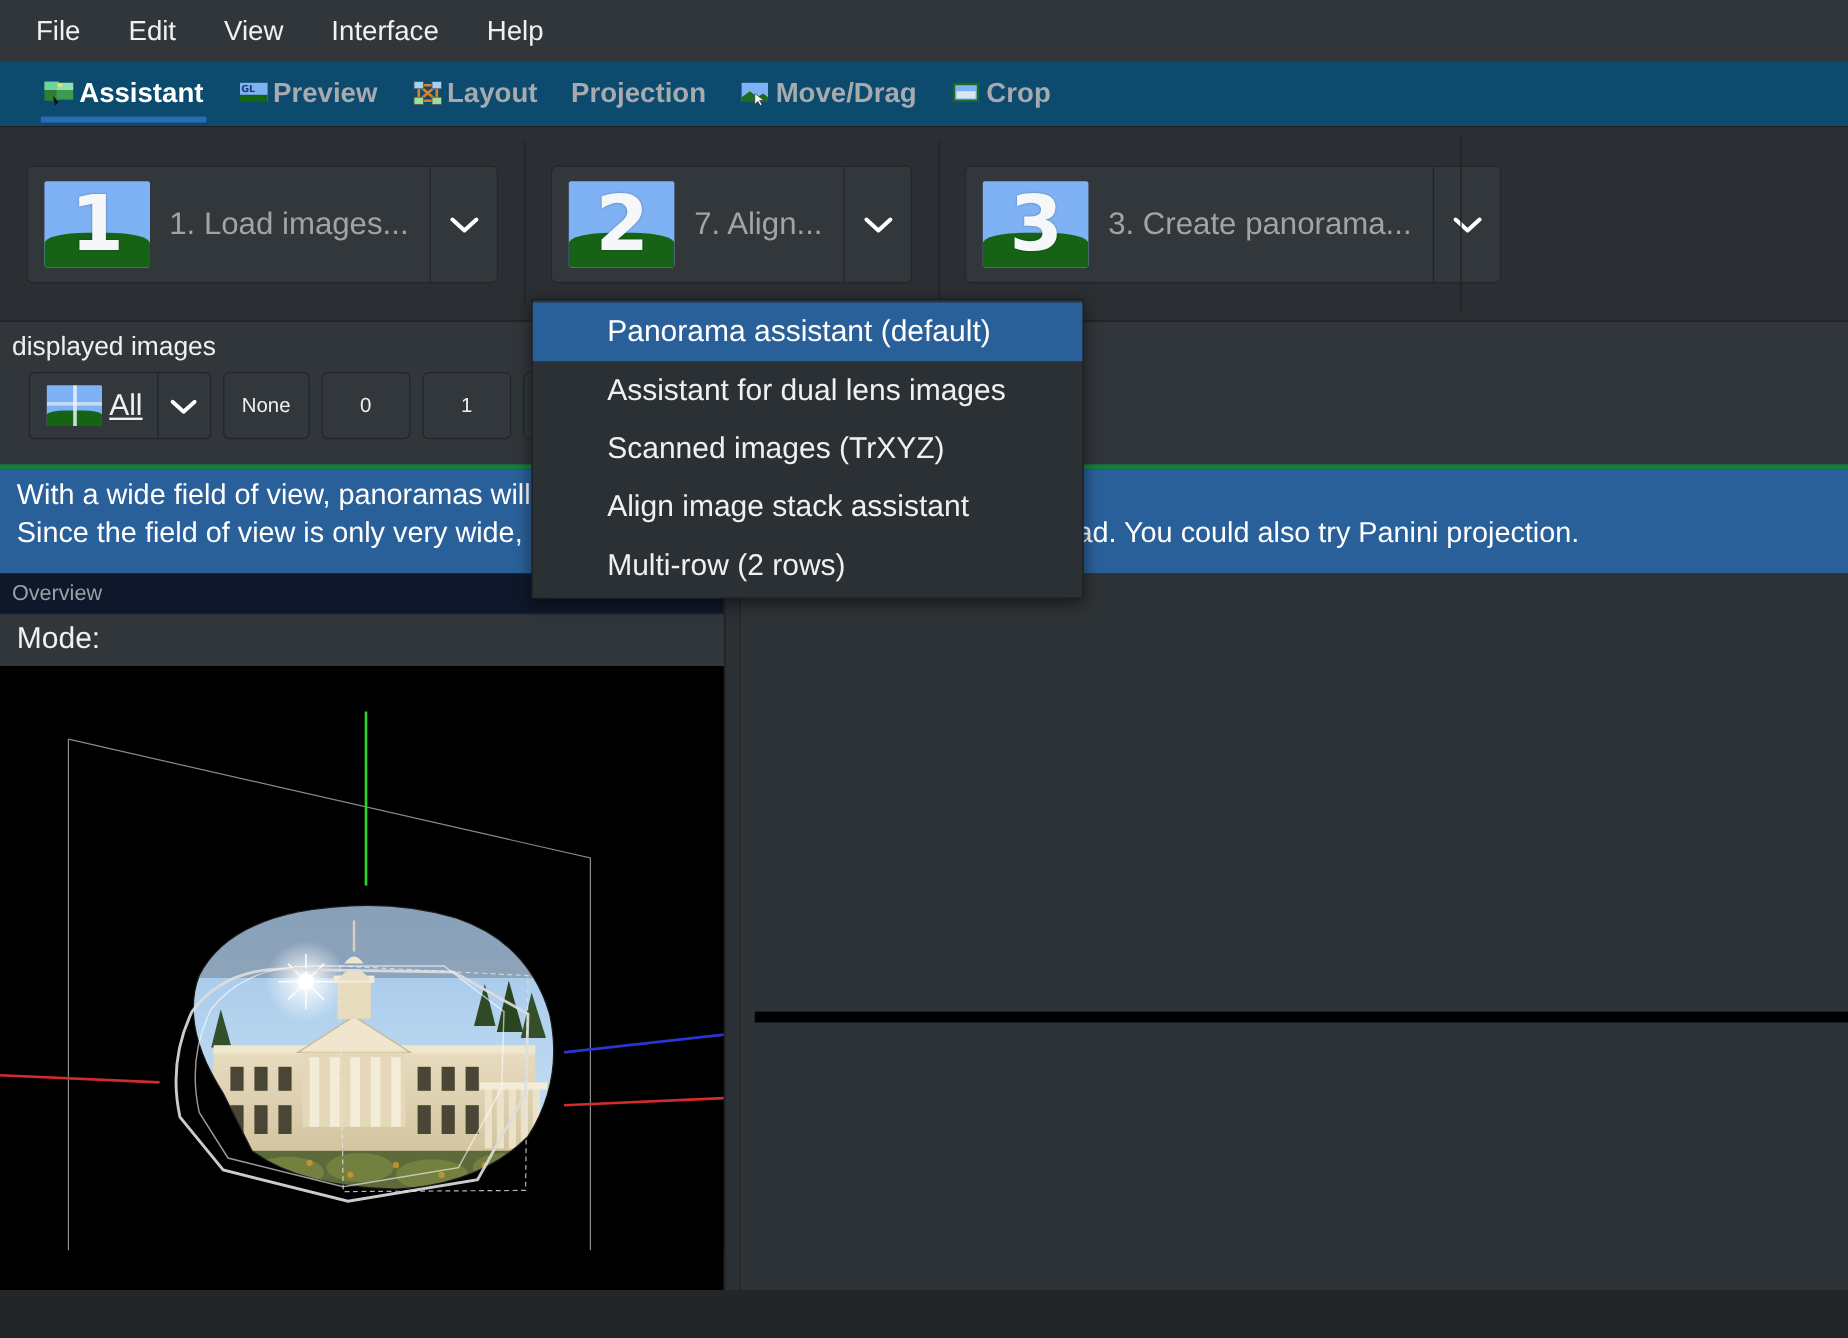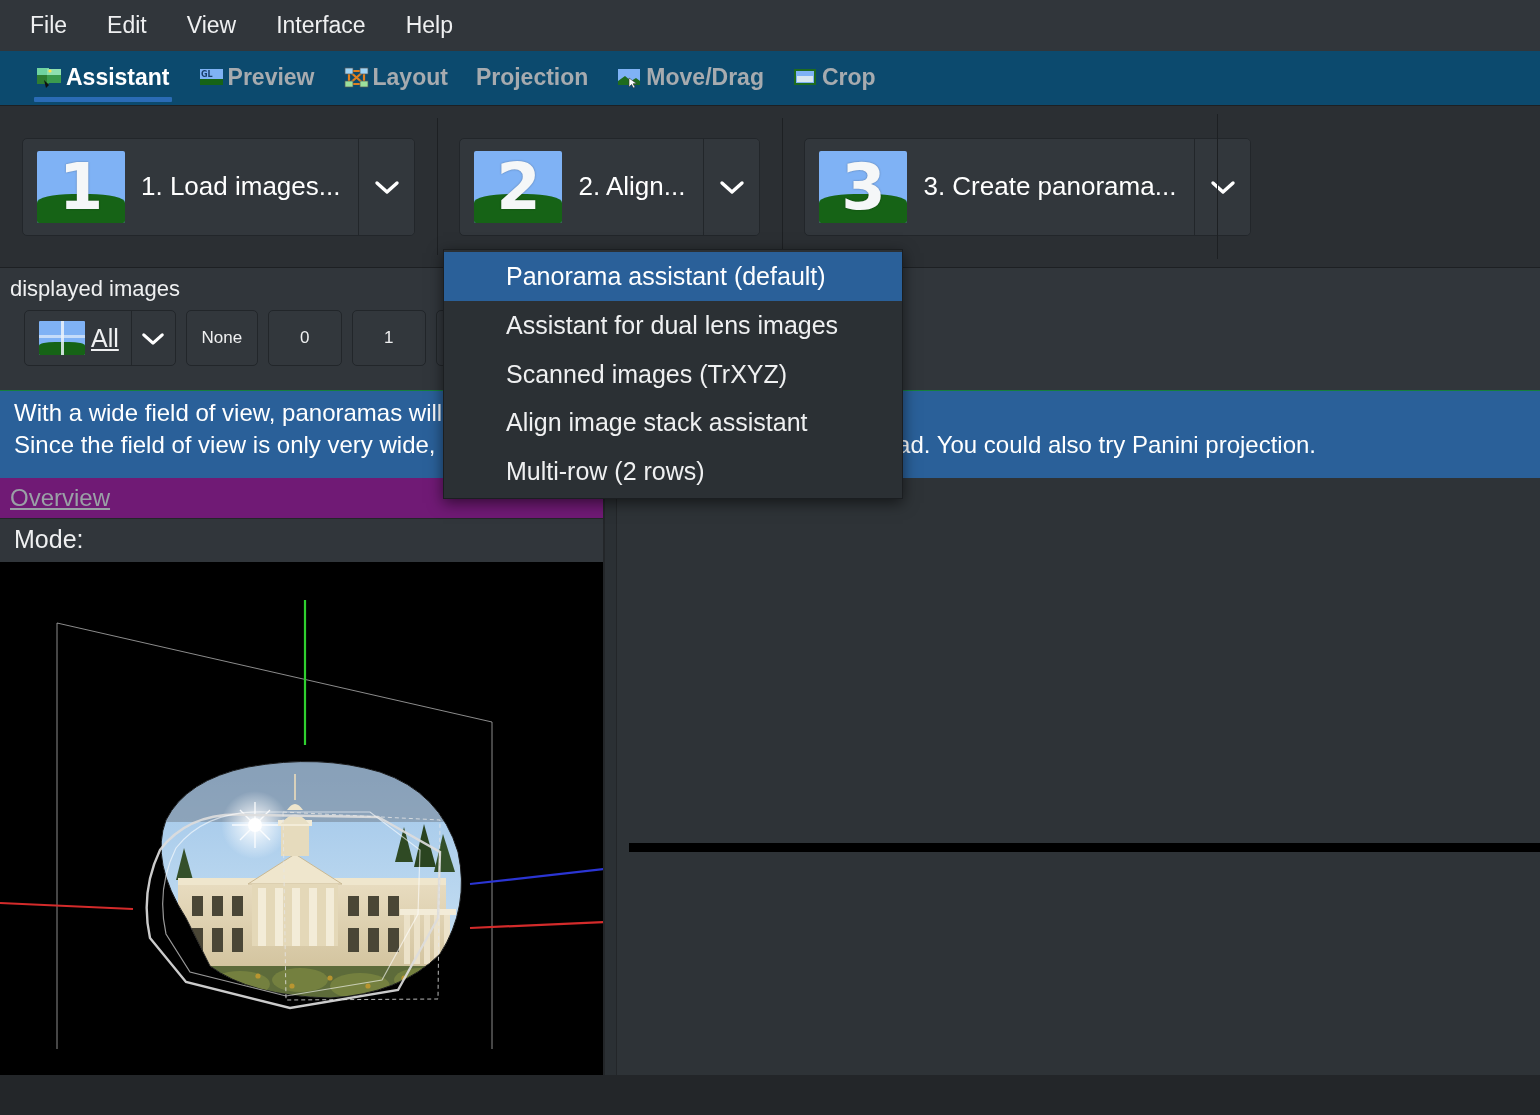--- a/index.html
+++ b/index.html
@@ -133,7 +133,7 @@
   }
   .stepbtn-label {
     font-size: 26px;
-    color: #ffffff;
+    color: #a3a3a3;
     white-space: nowrap;
   }
   .stepbtn-arrow {

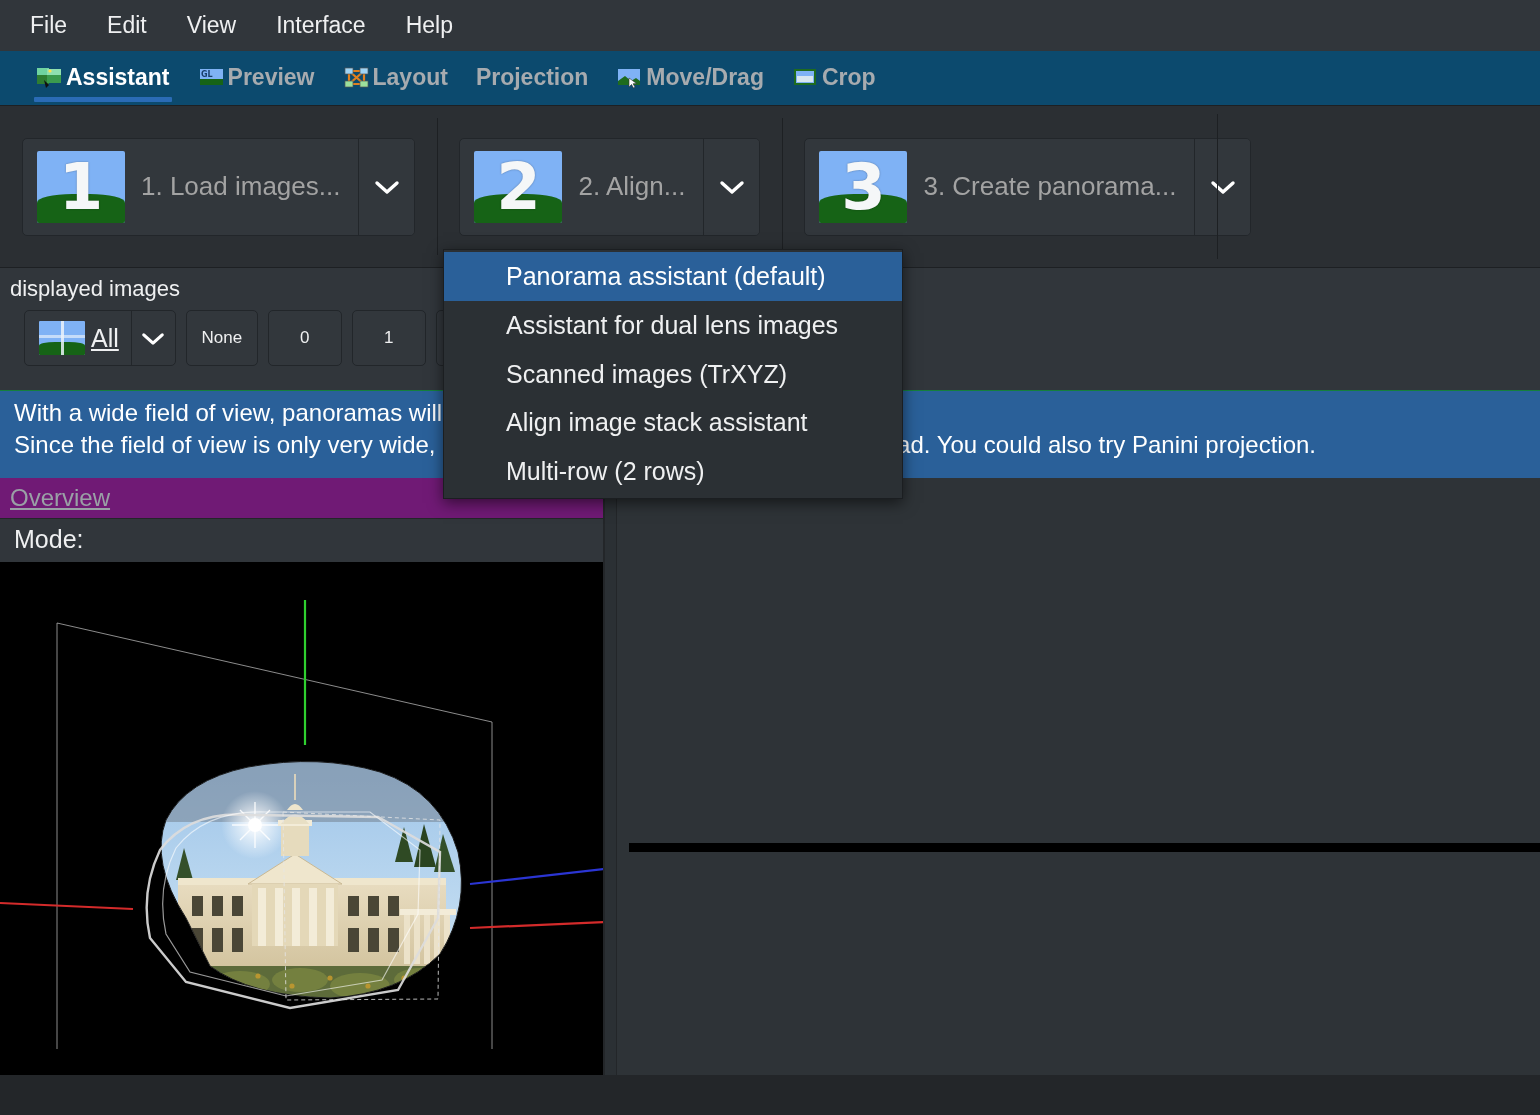--- a/index.html
+++ b/index.html
@@ -413,7 +413,7 @@
           <div class="ground"></div>
           <div class="num">2</div>
         </div>
-        <span class="stepbtn-label">2. Align...</span>
+        <span class="stepbtn-label">7. Align...</span>
       </div>
       <div class="stepbtn-arrow">
         <svg class="chev" width="26" height="16" viewBox="0 0 26 16">

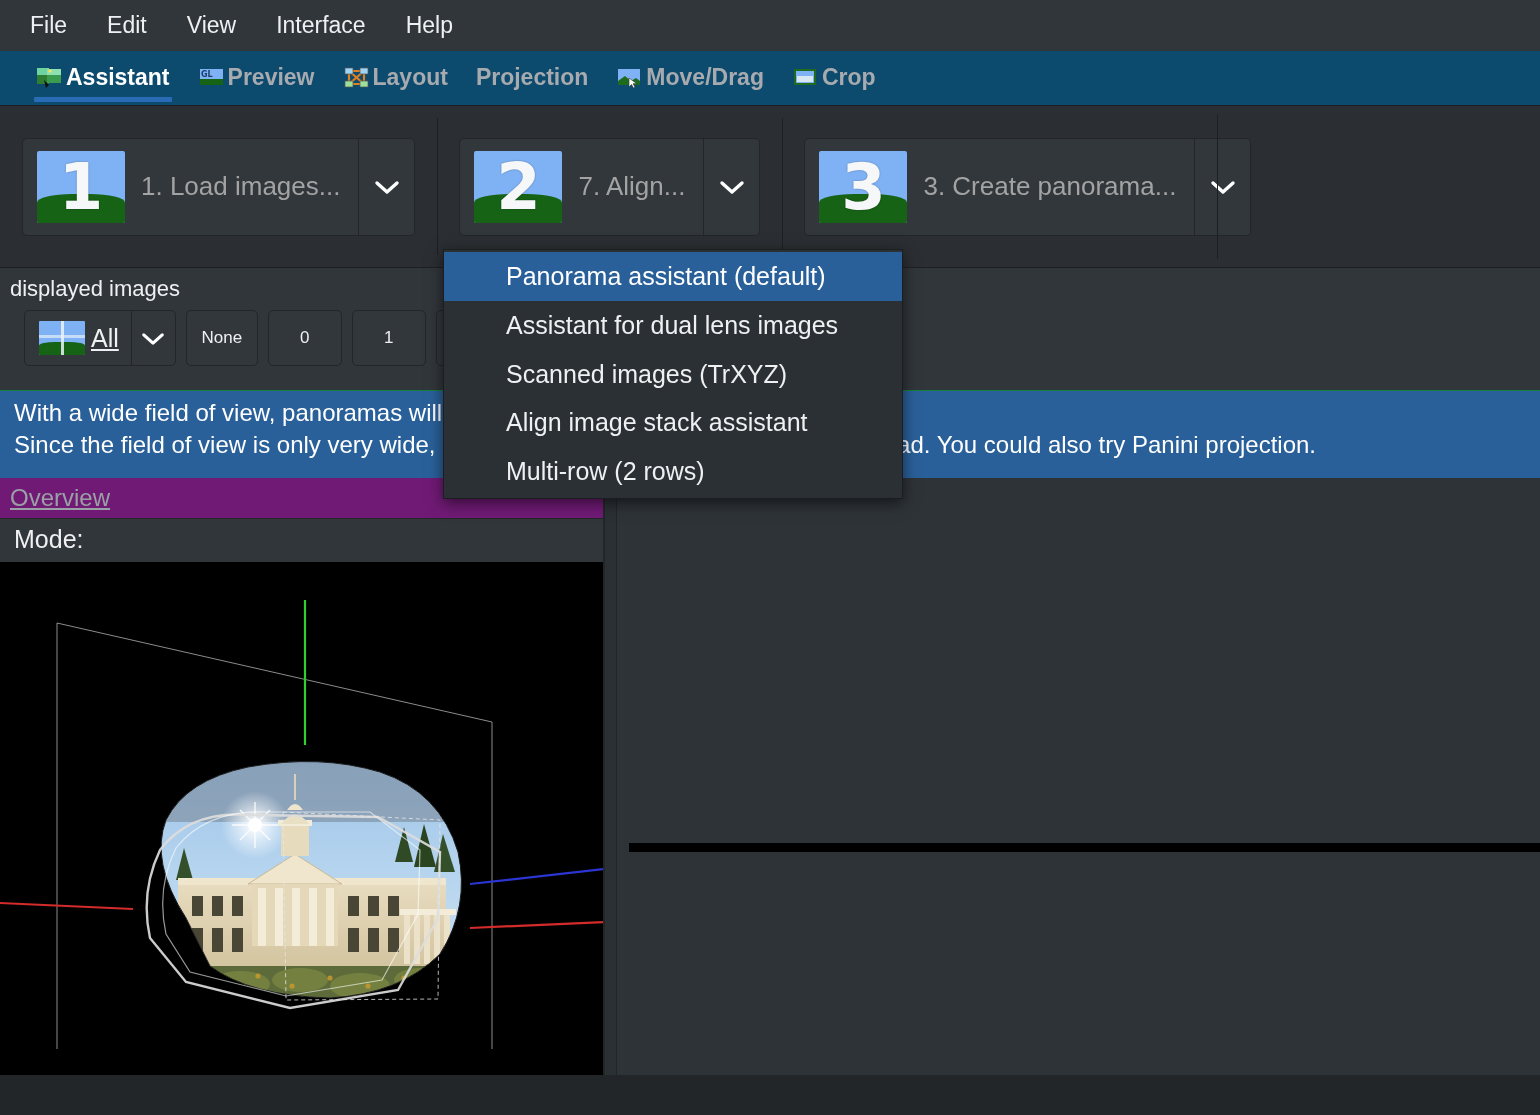--- a/index.html
+++ b/index.html
@@ -151,7 +151,7 @@
     height: 123px;
     background: #31363b;
     padding: 8px 0 0 10px;
-    border-bottom: 1px solid #15803d;
+    border-bottom: 4px solid #15803d;
   }
   .dispbar-title {
     font-size: 22px;

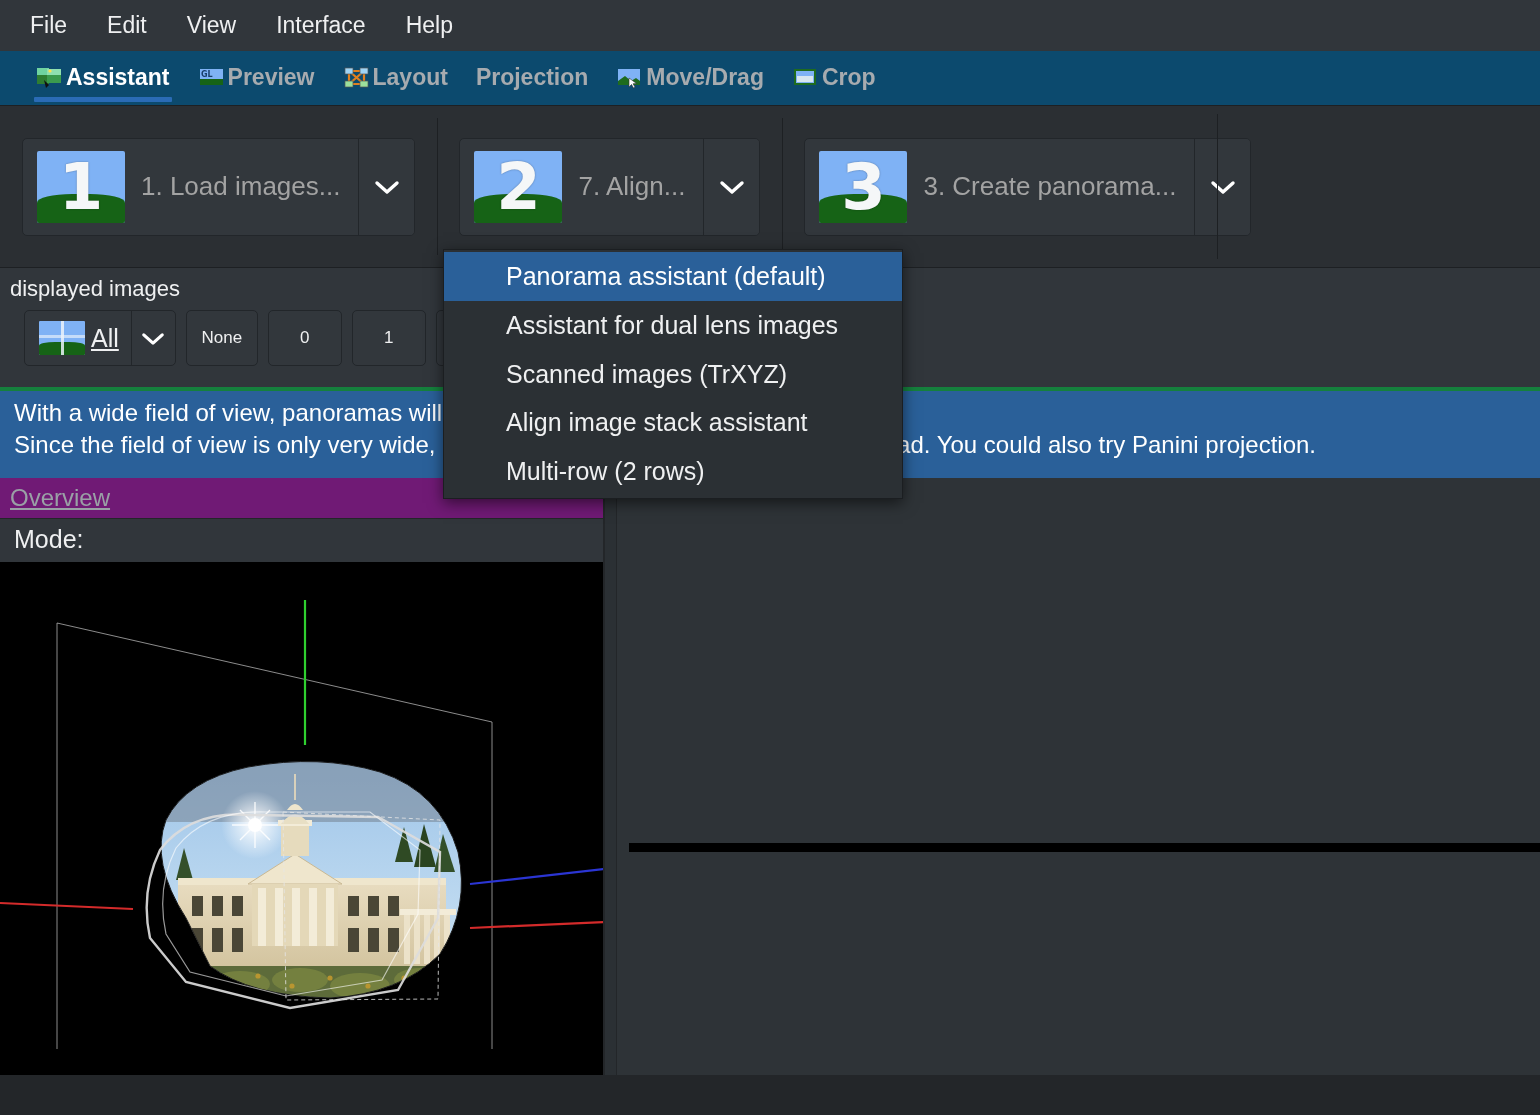--- a/index.html
+++ b/index.html
@@ -243,12 +243,11 @@
     border-right: 2px solid #232629;
   }
   .pane-title {
-    font-size: 24px;
+    font-size: 18px;
     color: #9aa0a6;
     padding: 6px 0 6px 10px;
-    background: #701a75;
+    background: #0f172a;
     border-bottom: 1px solid #232629;
-    text-decoration: underline;
   }
   .mode-row {
     display: flex;

